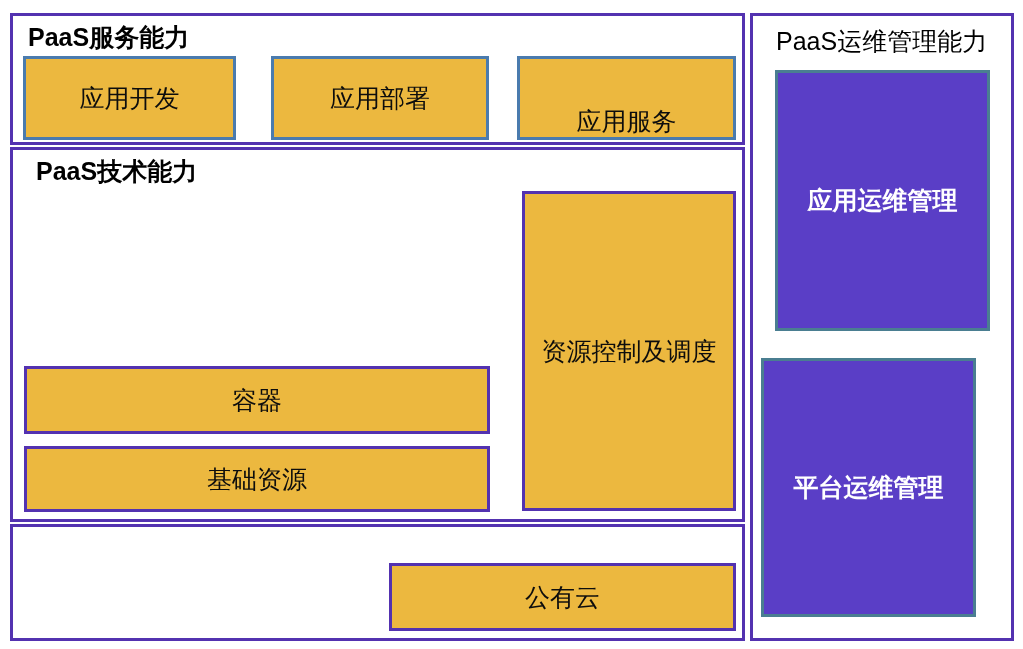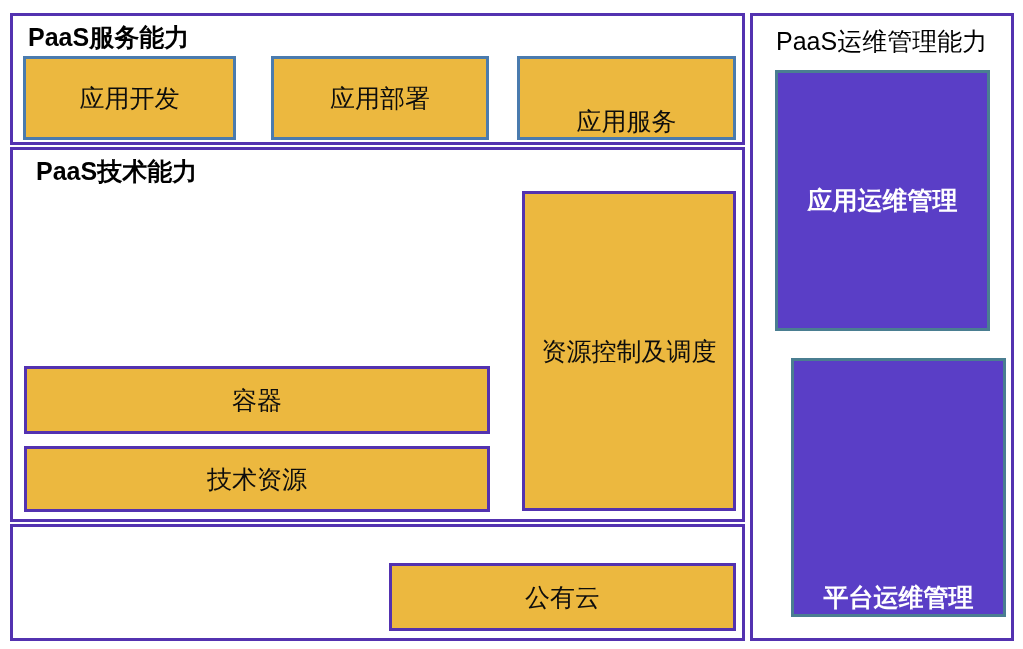--- a/index.html
+++ b/index.html
@@ -106,7 +106,7 @@
       <span>容器</span>
     </div>
     <div class="obox" id="tech-box-2">
-      <span>技术资源</span>
+      <span>基础资源</span>
     </div>
     <div class="obox pad" id="tech-box-3">
       <span>资源控制及调度</span>

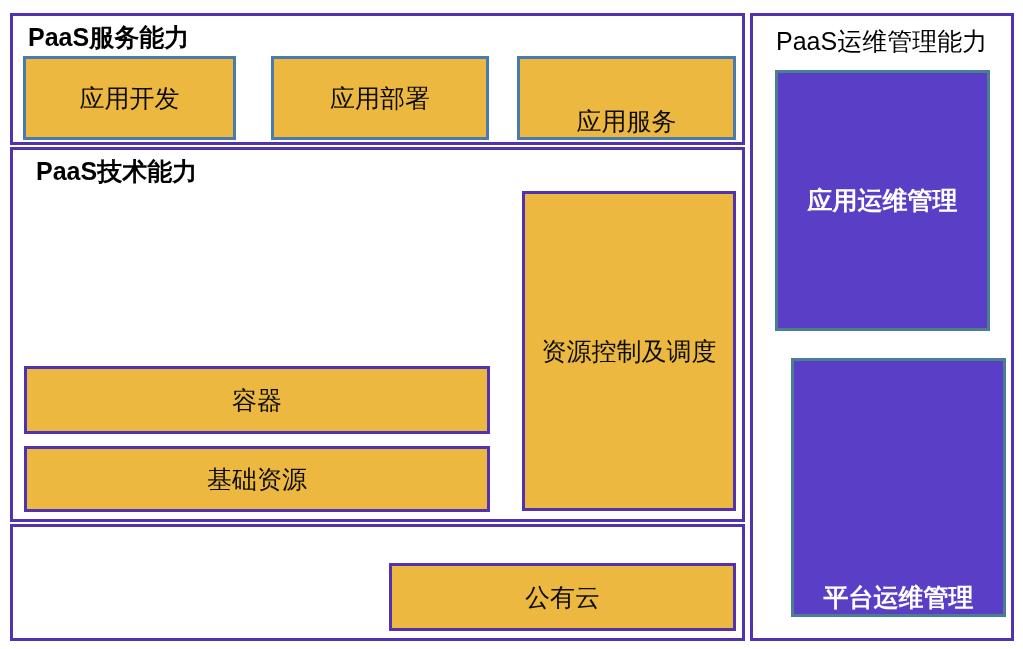--- a/index.html
+++ b/index.html
@@ -80,7 +80,7 @@
   #sec-ops { left: 750px; top: 13px; width: 264px; height: 628px; }
   #sec-ops .section-title { left: 9px; top: 10px; margin-left: 14px; }
   #ops-box-0 { left: 22px; top: 54px;  width: 215px; height: 261px; }
-  #ops-box-1 { left: 38px; top: 342px; width: 215px; height: 259px; align-items: flex-end; }
+  #ops-box-1 { left: 8px; top: 342px; width: 215px; height: 259px; }
 </style>
 </head>
 <body>

